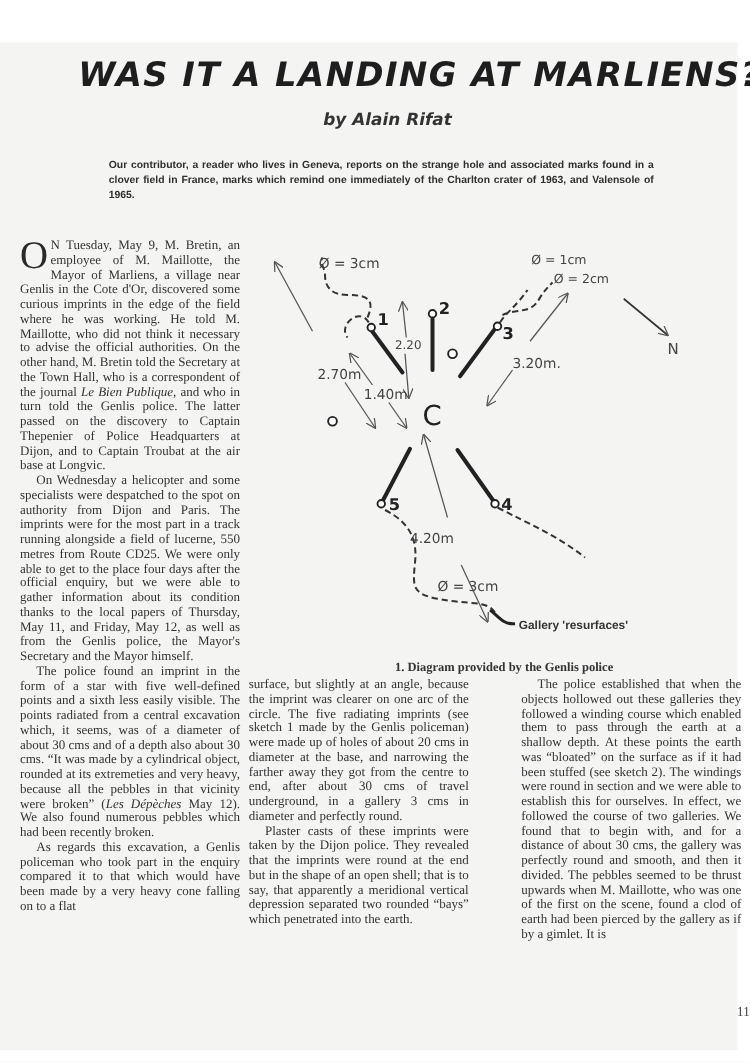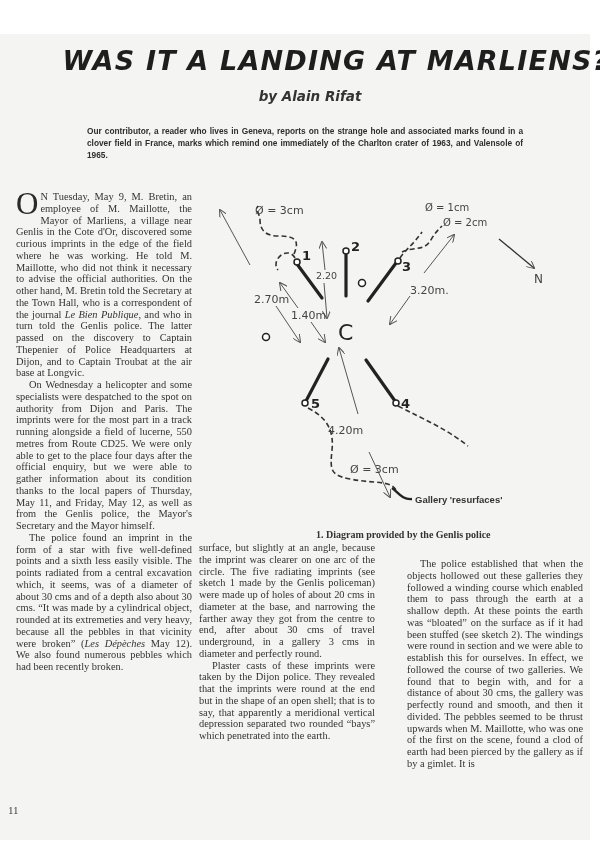--- a/index.html
+++ b/index.html
@@ -34,7 +34,7 @@
   .col p.first { text-indent: 0; }
   .col1 { left: 16px; top: 191px; width: 176px; }
   .col2 { left: 199px; top: 542px; width: 176px; }
-  .col3 { left: 407px; top: 542px; width: 176px; margin-top: 16px; }
+  .col3 { left: 417px; top: 542px; width: 176px; }
   .dropcap {
     float: left; font-size: 31px; line-height: 24px; margin: 1px 2px 0 0; color: #2a2a2a;
   }

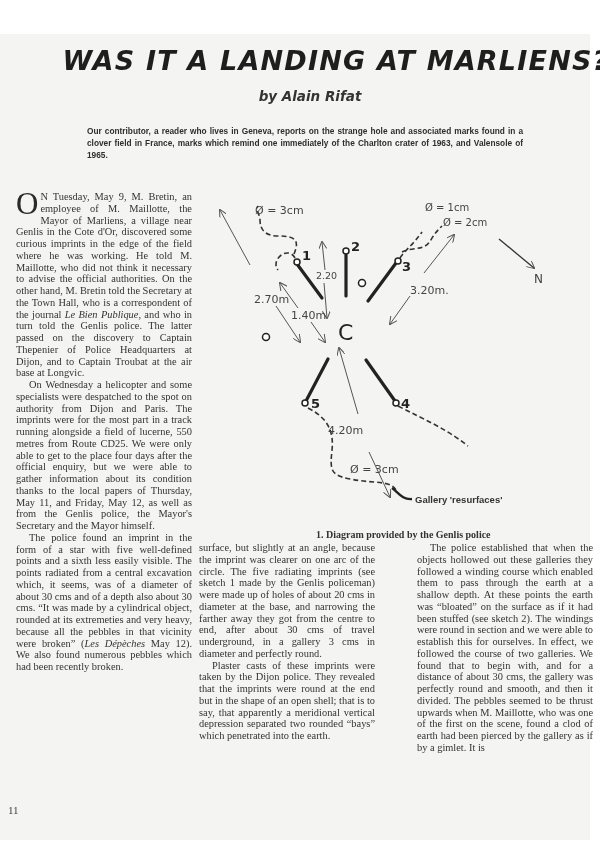--- a/index.html
+++ b/index.html
@@ -67,6 +67,7 @@
   <p class="first"><span class="dropcap">O</span><span>N Tuesday, May 9, M. Bretin, an employee of M. Maillotte, the Mayor of Marliens, a village near Genlis in the Cote d'Or, discovered some curious imprints in the edge of the field where he was working. He told M. Maillotte, who did not think it necessary to advise the official authorities. On the other hand, M. Bretin told the Secretary at the Town Hall, who is a correspondent of the journal </span><i>Le Bien Publique</i><span>, and who in turn told the Genlis police. The latter passed on the discovery to Captain Thepenier of Police Headquarters at Dijon, and to Captain Troubat at the air base at Longvic.</span></p>
   <p>On Wednesday a helicopter and some specialists were despatched to the spot on authority from Dijon and Paris. The imprints were for the most part in a track running alongside a field of lucerne, 550 metres from Route CD25. We were only able to get to the place four days after the official enquiry, but we were able to gather information about its condition thanks to the local papers of Thursday, May 11, and Friday, May 12, as well as from the Genlis police, the Mayor's Secretary and the Mayor himself.</p>
   <p><span>The police found an imprint in the form of a star with five well-defined points and a sixth less easily visible. The points radiated from a central excavation which, it seems, was of a diameter of about 30 cms and of a depth also about 30 cms. “It was made by a cylindrical object, rounded at its extremeties and very heavy, because all the pebbles in that vicinity were broken” (</span><i>Les Dépèches</i><span> May 12). We also found numerous pebbles which had been recently broken.</span></p>
+  <p>As regards this excavation, a Genlis policeman who took part in the enquiry compared it to that which would have been made by a very heavy cone falling on to a flat</p>
 </div>
 
 <div class="col col2">

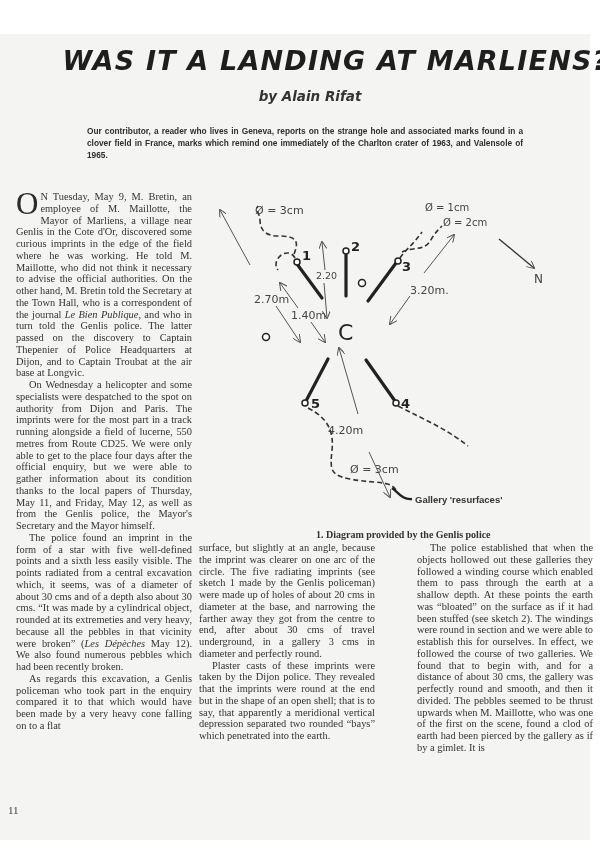--- a/index.html
+++ b/index.html
@@ -50,7 +50,7 @@
     font-weight: bold; font-size: 10px; color: #333; margin: 16px;
   }
   .pageno {
-    position: absolute; left: 0; top: 804px; width: 600px; text-align: left;
+    position: absolute; left: 0; top: 804px; width: 600px; text-align: right;
     font-size: 11px; color: #444; padding-left: 8px; box-sizing: border-box;
   }
 </style>

